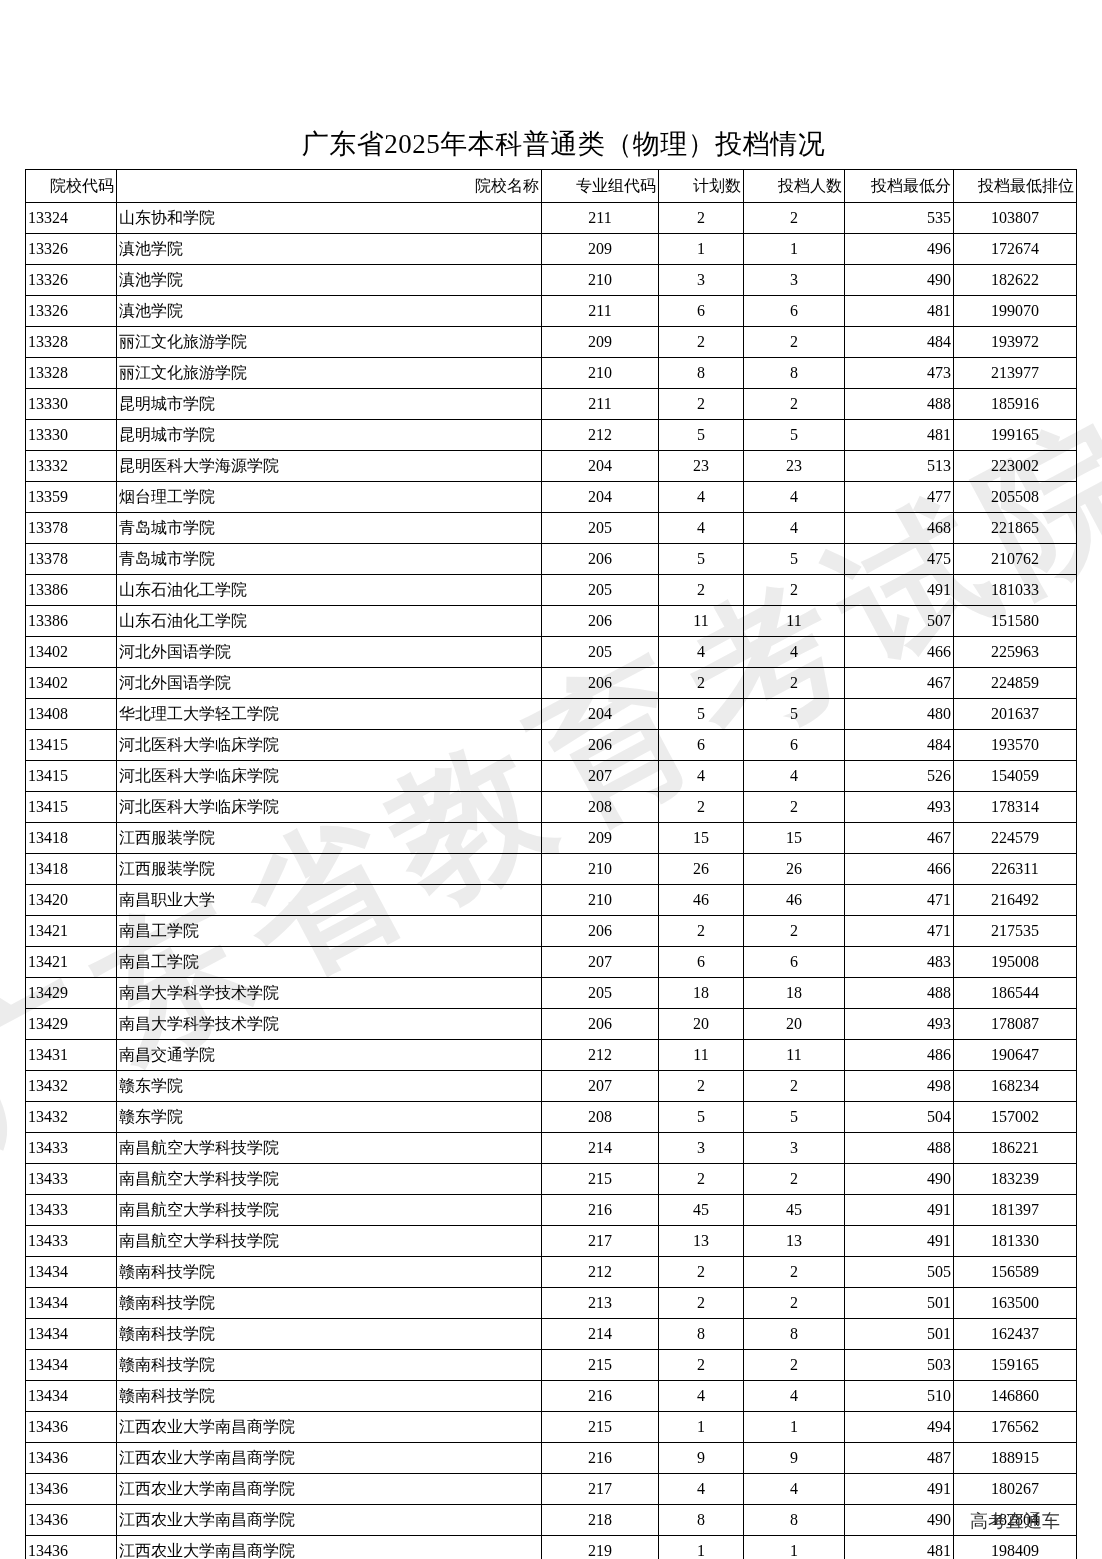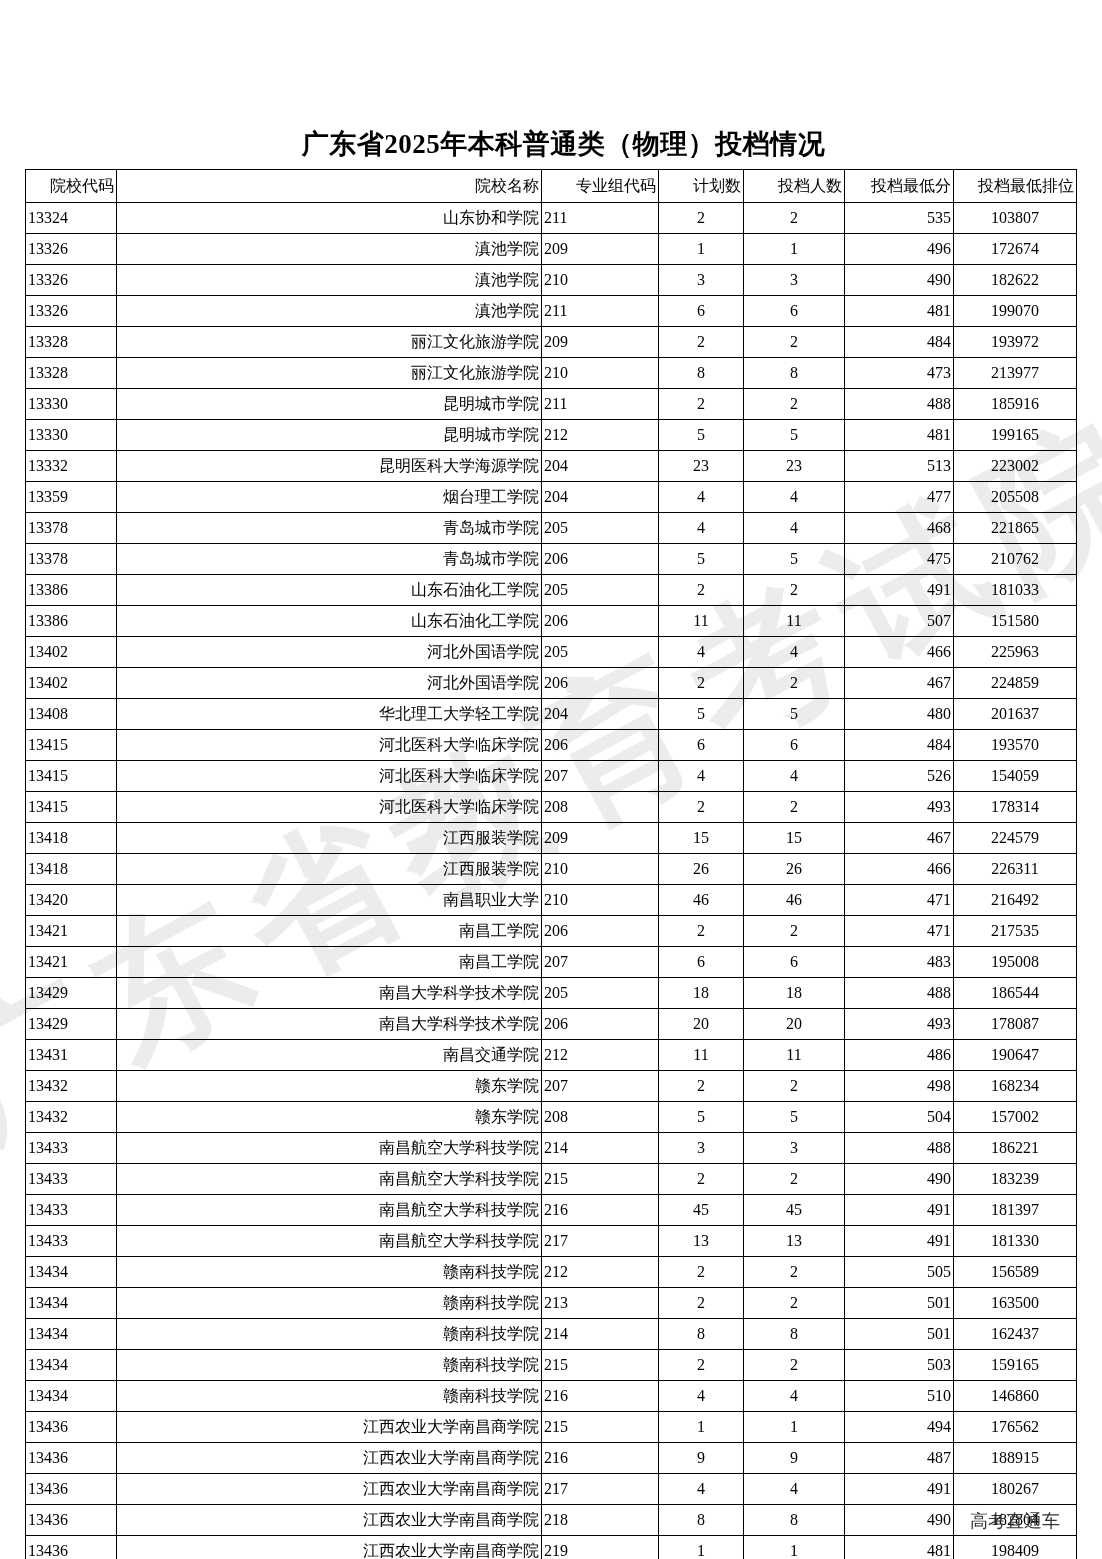--- a/index.html
+++ b/index.html
@@ -46,7 +46,7 @@
   .doc-title {
     text-align: center;
     font-size: 27px;
-    font-weight: bold;
+    font-weight: normal;
     margin: 0;
     padding-top: 126px;
     padding-bottom: 7px;

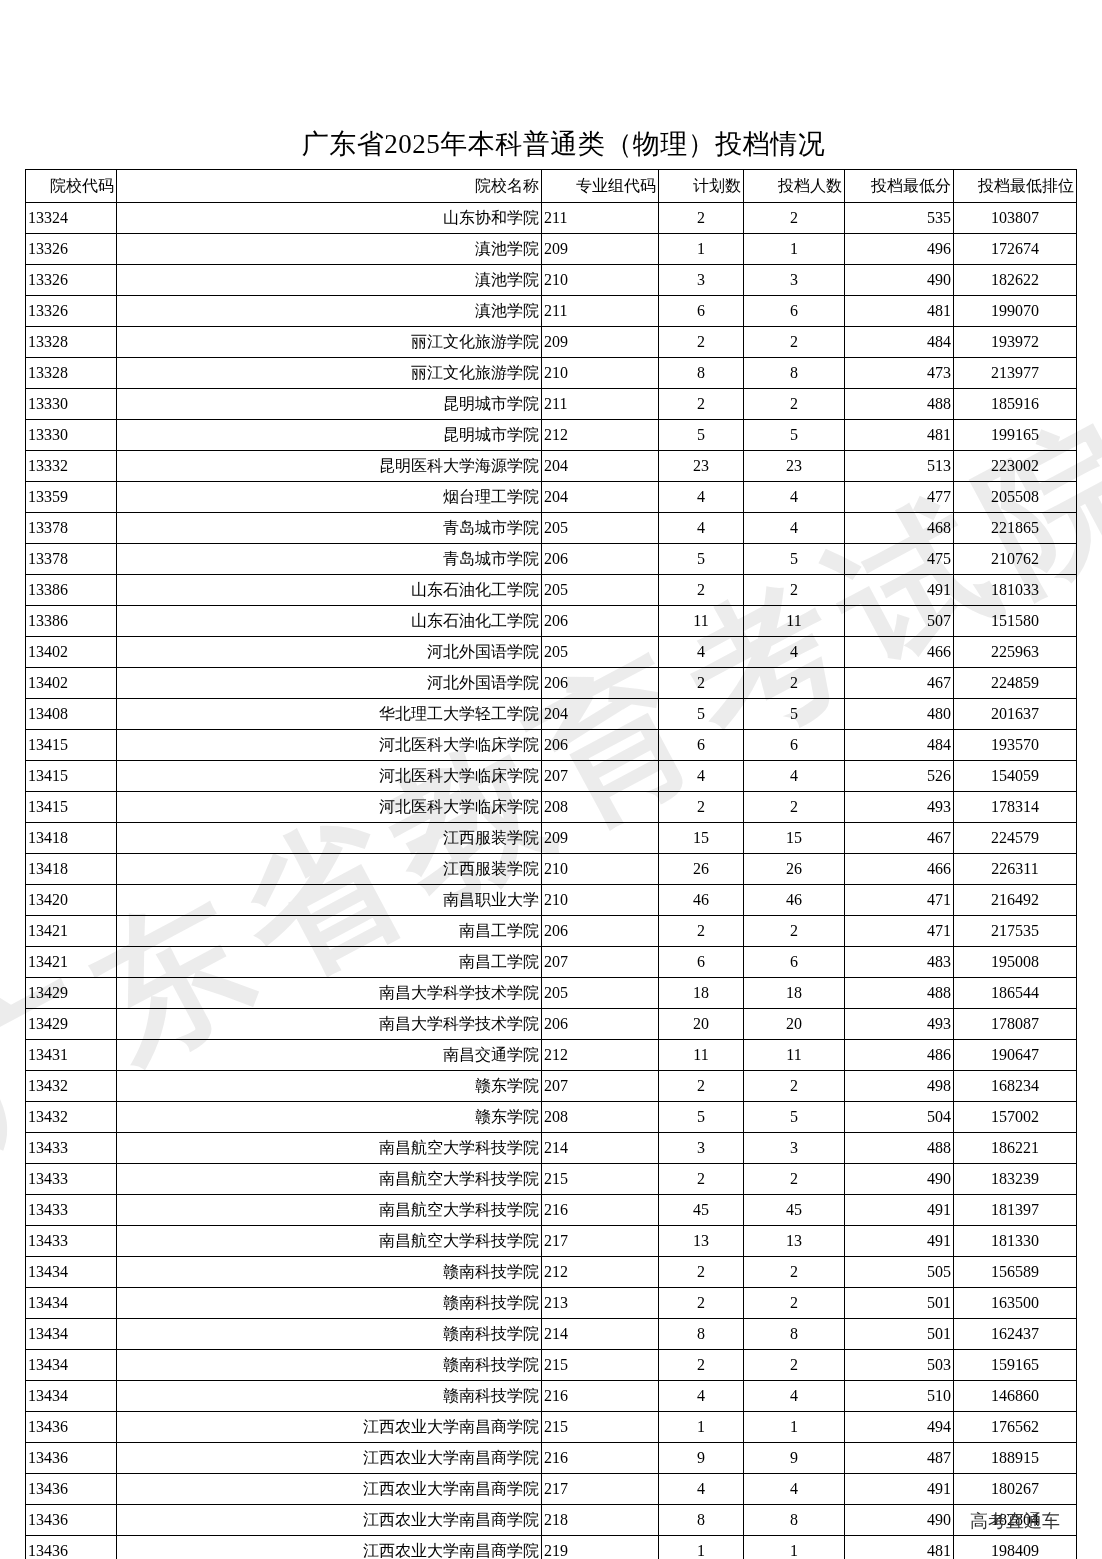--- a/index.html
+++ b/index.html
@@ -78,7 +78,7 @@
     padding: 5px 2px;
   }
   th.c-code, td.c-code { width: 86px; text-align: left; }
-  th.c-name, td.c-name { width: 420px; text-align: right; padding-left: 8px; }
+  th.c-name, td.c-name { width: 420px; text-align: left; padding-left: 8px; }
   th.c-group, td.c-group { width: 112px; }
   th.c-plan, td.c-plan { width: 80px; text-align: center; }
   th.c-count, td.c-count { width: 96px; text-align: center; }

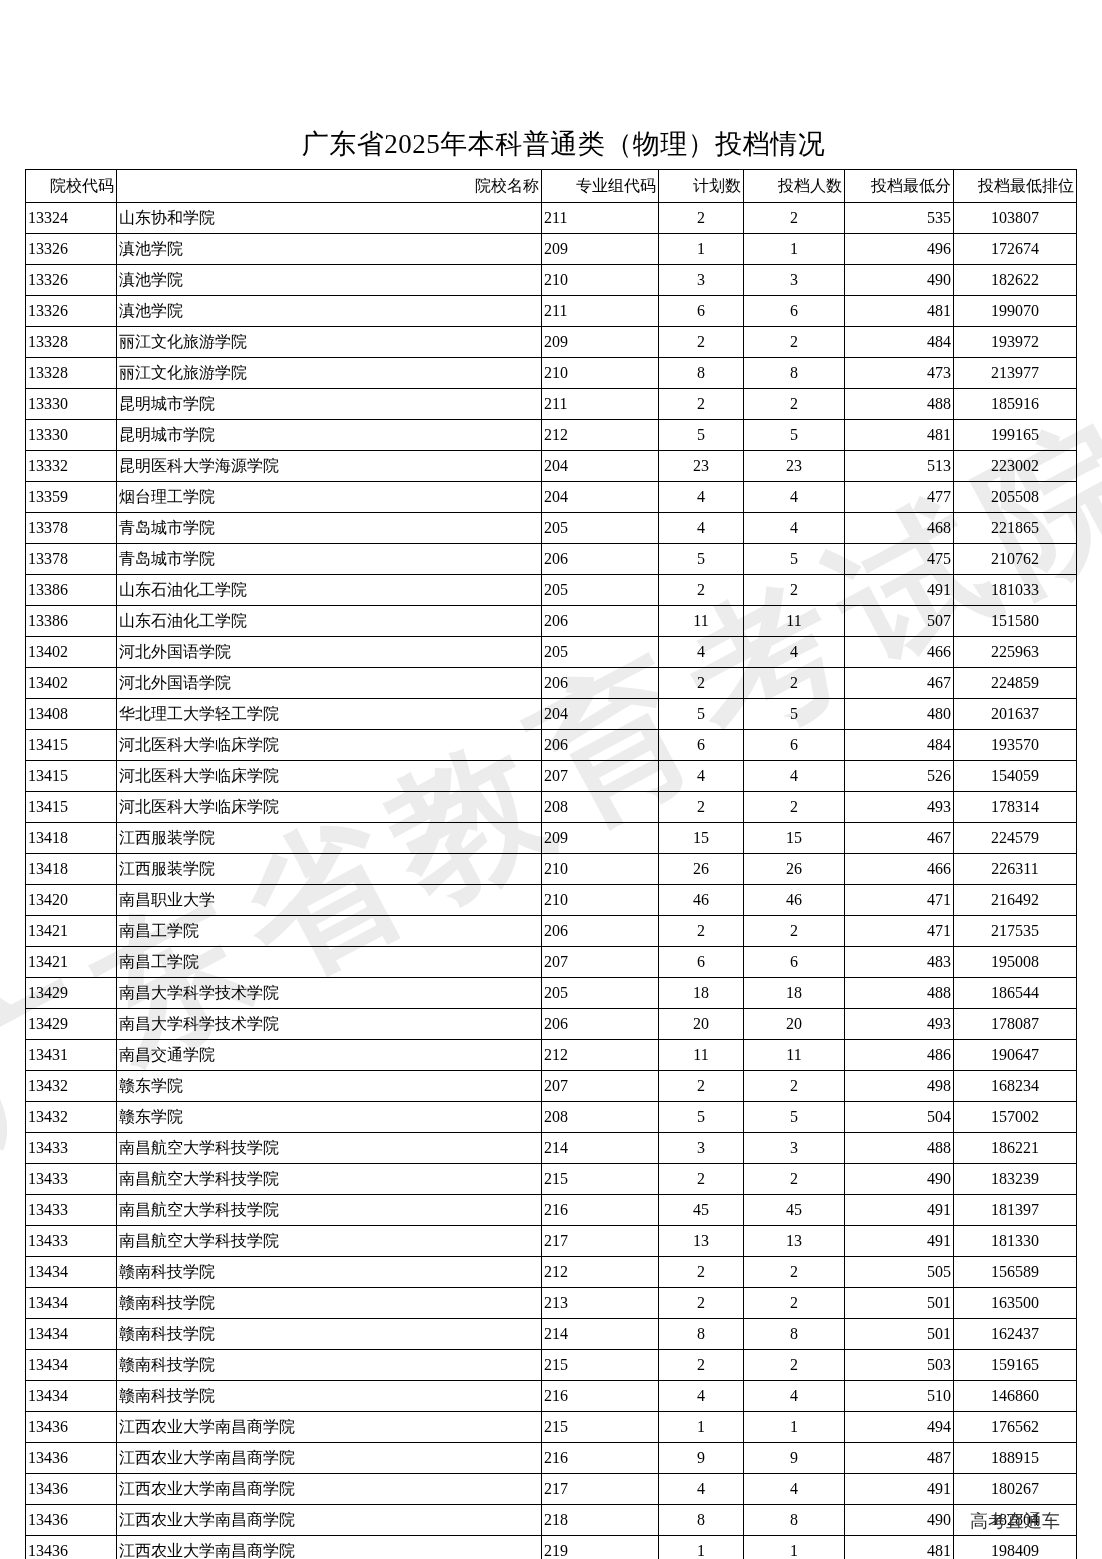--- a/index.html
+++ b/index.html
@@ -79,7 +79,7 @@
   }
   th.c-code, td.c-code { width: 86px; text-align: left; }
   th.c-name, td.c-name { width: 420px; text-align: left; padding-left: 8px; }
-  th.c-group, td.c-group { width: 112px; }
+  th.c-group, td.c-group { width: 112px; text-align: center; }
   th.c-plan, td.c-plan { width: 80px; text-align: center; }
   th.c-count, td.c-count { width: 96px; text-align: center; }
   th.c-score, td.c-score { width: 104px; text-align: right; }

